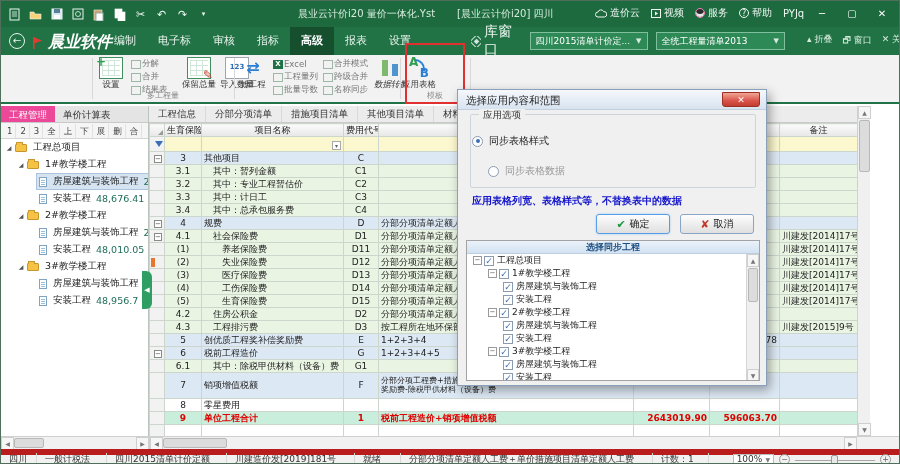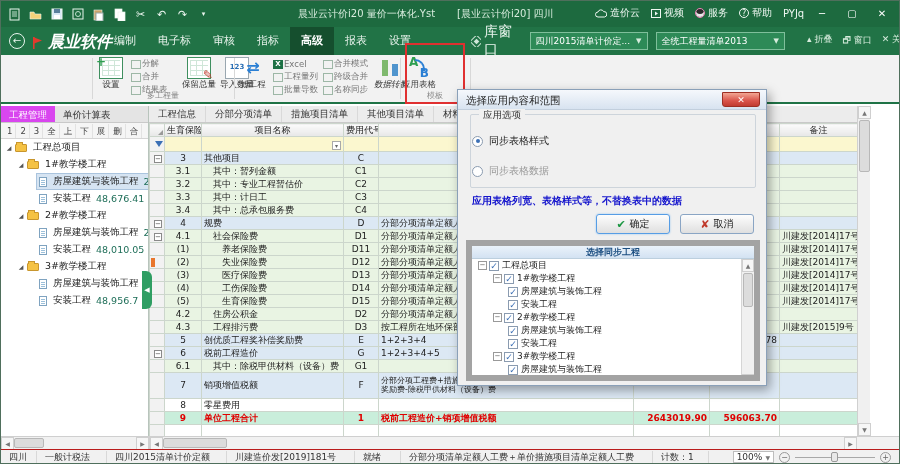--- a/index.html
+++ b/index.html
@@ -65,7 +65,7 @@
   .leftpanel{position:absolute;left:0;top:105px;width:148px;height:330px;background:#fff;border-right:1px solid #b8c4bc;}
   .lp-tabs{display:flex;height:17px;background:#e4e4e4;border-bottom:1px solid #c9c9c9;}
   .lp-tab{padding:0 8px;font-size:9.5px;line-height:17px;color:#333;white-space:nowrap;}
-  .lp-tab.active{background:#d946ef;color:#fff;}
+  .lp-tab.active{background:#ec4899;color:#fff;}
   .lp-toolbar{display:flex;align-items:center;height:16px;background:#f5f5f5;border-bottom:1px solid #d5d5d5;padding:0 3px;gap:1px;}
   .lp-tool{font-size:8.5px;color:#444;padding:0 3px;border-right:1px solid #e2e2e2;line-height:14px;}
   .lp-tree{position:relative;font-size:9.5px;color:#222;}

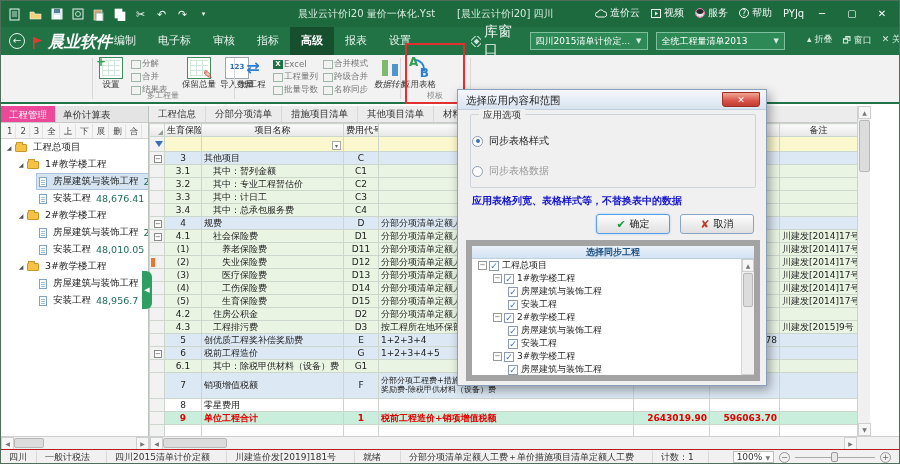--- a/index.html
+++ b/index.html
@@ -119,7 +119,7 @@
   .radio-row{position:absolute;left:14px;display:flex;align-items:center;gap:6px;font-size:10px;color:#222;}
   .radio{width:11px;height:11px;border:1px solid #8a9bb0;border-radius:50%;background:#fff;position:relative;}
   .radio.on::before{content:"";position:absolute;left:2.5px;top:2.5px;width:4px;height:4px;border-radius:50%;background:#3b6fb5;}
-  .radio-row.off{color:#999;}
+  .radio-row.off{color:#999;padding-left:16px;}
   .dlg-note{position:absolute;left:14px;top:104px;width:286px;font-size:10px;font-weight:bold;color:#1414cc;white-space:nowrap;}
   .dlg-btns{position:absolute;right:12px;top:124px;display:flex;gap:10px;}
   .dbtn{width:74px;height:20px;border:1px solid #8aa5c4;border-radius:3px;background:linear-gradient(#fdfdfd,#dfdfdf);font-size:10px;color:#222;display:flex;align-items:center;justify-content:center;gap:4px;}

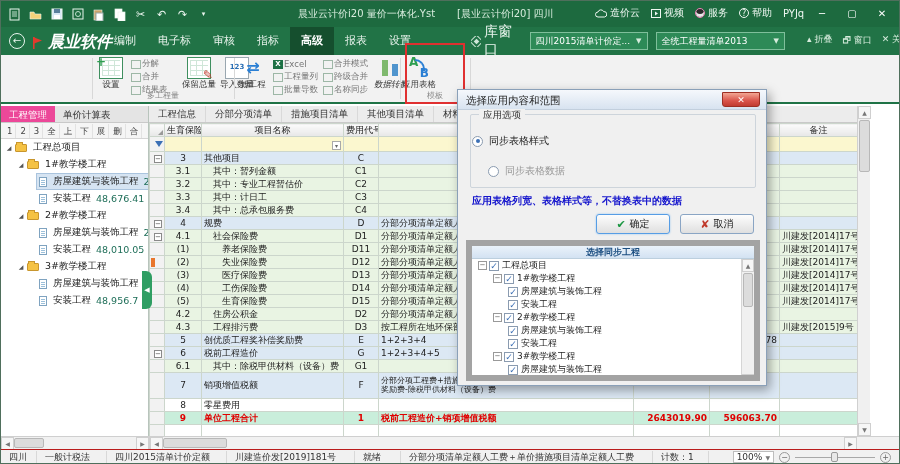--- a/index.html
+++ b/index.html
@@ -126,7 +126,7 @@
   .dbtn.focus{border:1px solid #569de5;box-shadow:0 0 2px #8fc2f0;}
   .dbtn .ok{color:#1a9641;font-weight:bold;font-size:11px;}
   .dbtn .no{color:#c0392b;font-weight:bold;font-size:11px;}
-  .dlg-tree{position:absolute;left:8px;top:150px;width:294px;height:141px;background:#fff;border:6px solid #a3a3a3;overflow:hidden;}
+  .dlg-tree{position:absolute;left:8px;top:150px;width:294px;height:141px;background:#fff;border:1px solid #a3a3a3;overflow:hidden;}
   .dtree-head{height:13px;background:linear-gradient(#eaf2fa,#d3e2f2);border-bottom:1px solid #bccfde;font-size:9px;font-weight:bold;color:#1a4d80;text-align:center;line-height:13px;}
   .dtree-item{display:flex;align-items:center;height:13px;font-size:9px;color:#222;white-space:nowrap;}
   .dexp{width:9px;height:9px;border:1px solid #999;background:#fff;font-size:7px;line-height:7px;text-align:center;color:#555;flex:0 0 9px;margin-right:2px;}

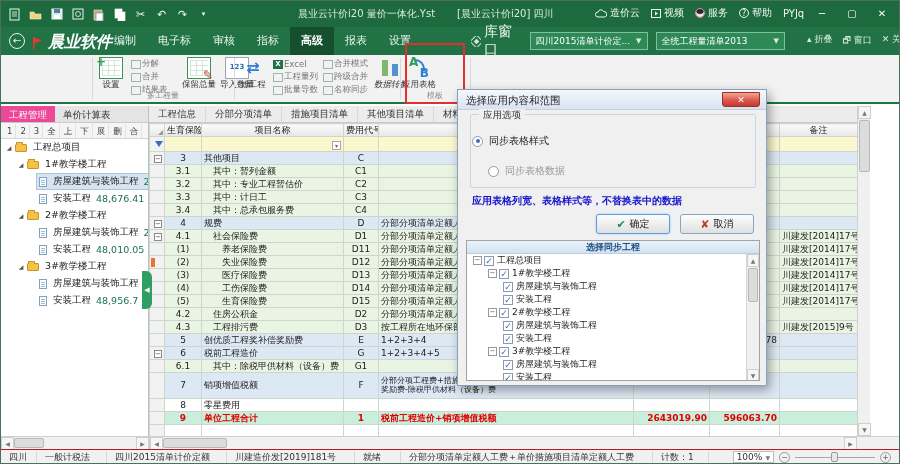--- a/index.html
+++ b/index.html
@@ -137,7 +137,7 @@
   .hscroll-row{position:absolute;left:0;top:435px;width:100%;height:13px;background:#f1f1f1;border-top:1px solid #cfcfcf;}
   .hsb{position:absolute;top:0;height:12px;display:flex;}
   .hthumb{height:10px;margin:1px 0;background:#dcdcdc;border:1px solid #b8b8b8;border-radius:2px;}
-  .statusbar{position:absolute;left:0;top:448px;width:100%;height:15px;background:#f1f1f1;border-top:1px solid #b91c1c;display:flex;align-items:center;font-size:9px;color:#333;}
+  .statusbar{position:absolute;left:0;top:448px;width:100%;height:15px;background:#f1f1f1;border-top:6px solid #b91c1c;display:flex;align-items:center;font-size:9px;color:#333;}
   .st-item{padding:0 8px;border-right:1px solid #d8d8d8;white-space:nowrap;overflow:hidden;}
   .st-zoom{margin-left:auto;display:flex;align-items:center;gap:5px;padding-right:8px;}
   .zoombox{border:1px solid #bdbdbd;background:#fff;font-size:9px;padding:0 3px;height:12px;line-height:11px;display:flex;gap:3px;align-items:center;}

